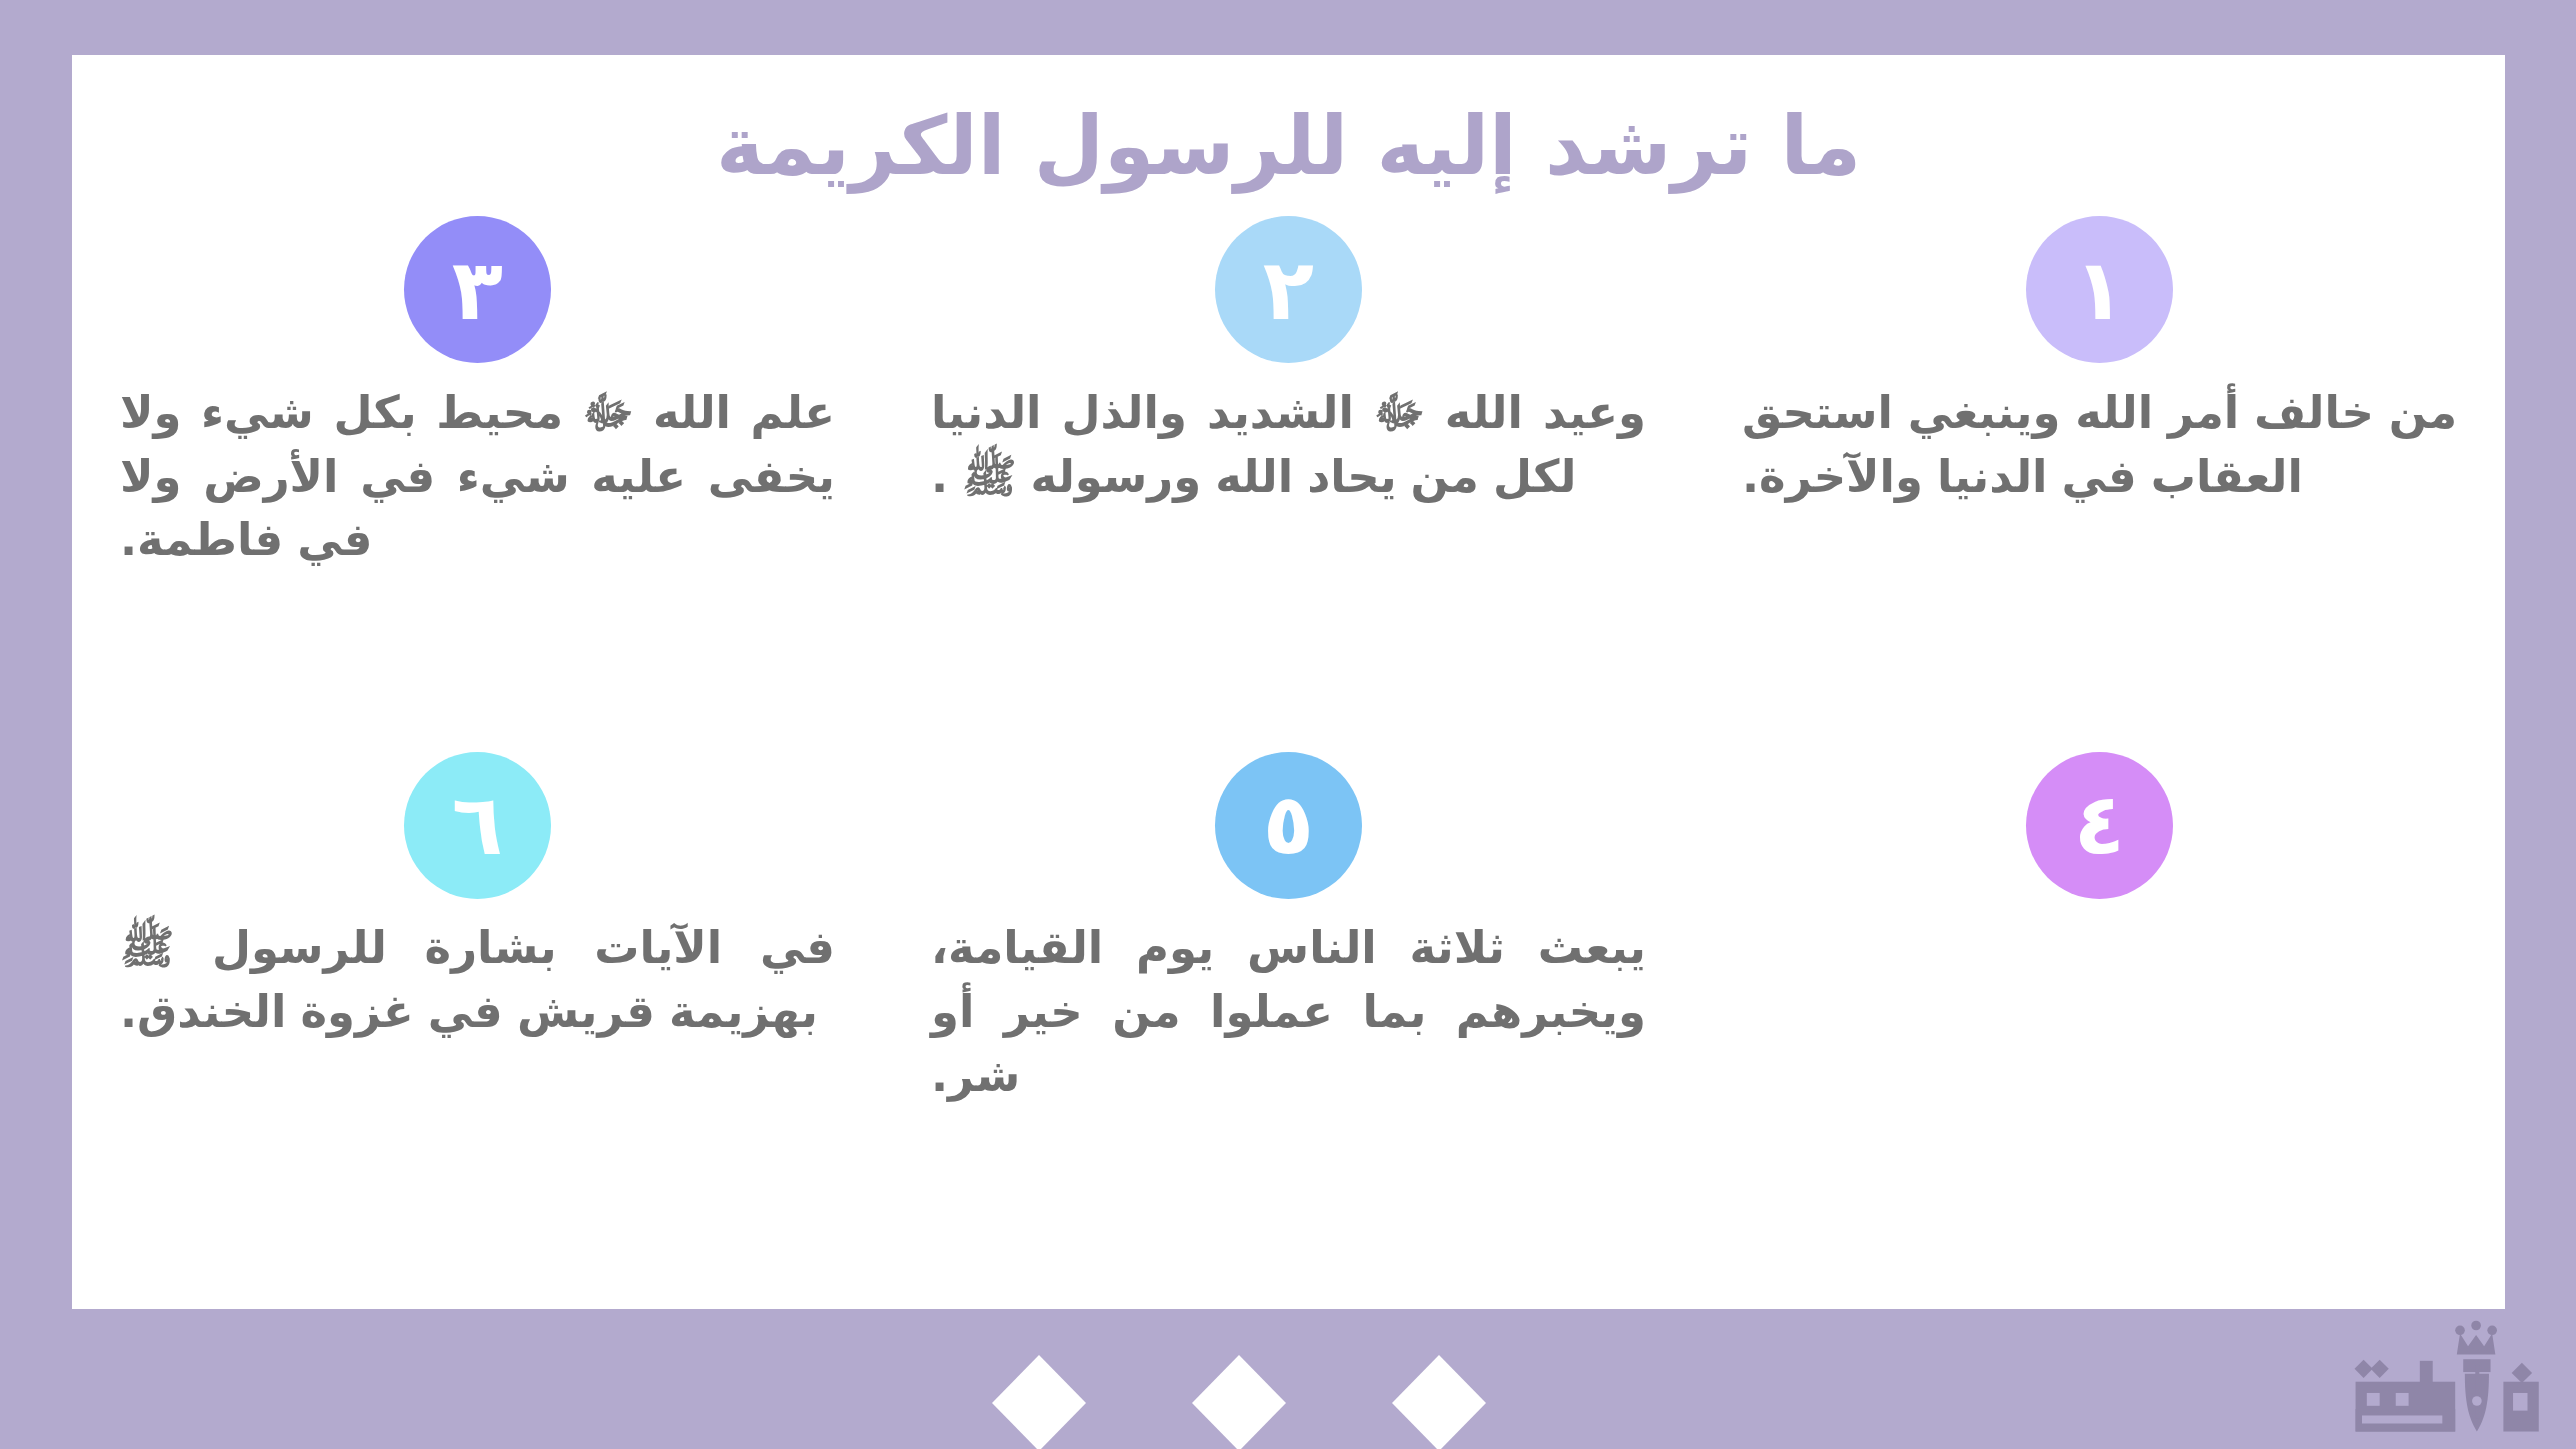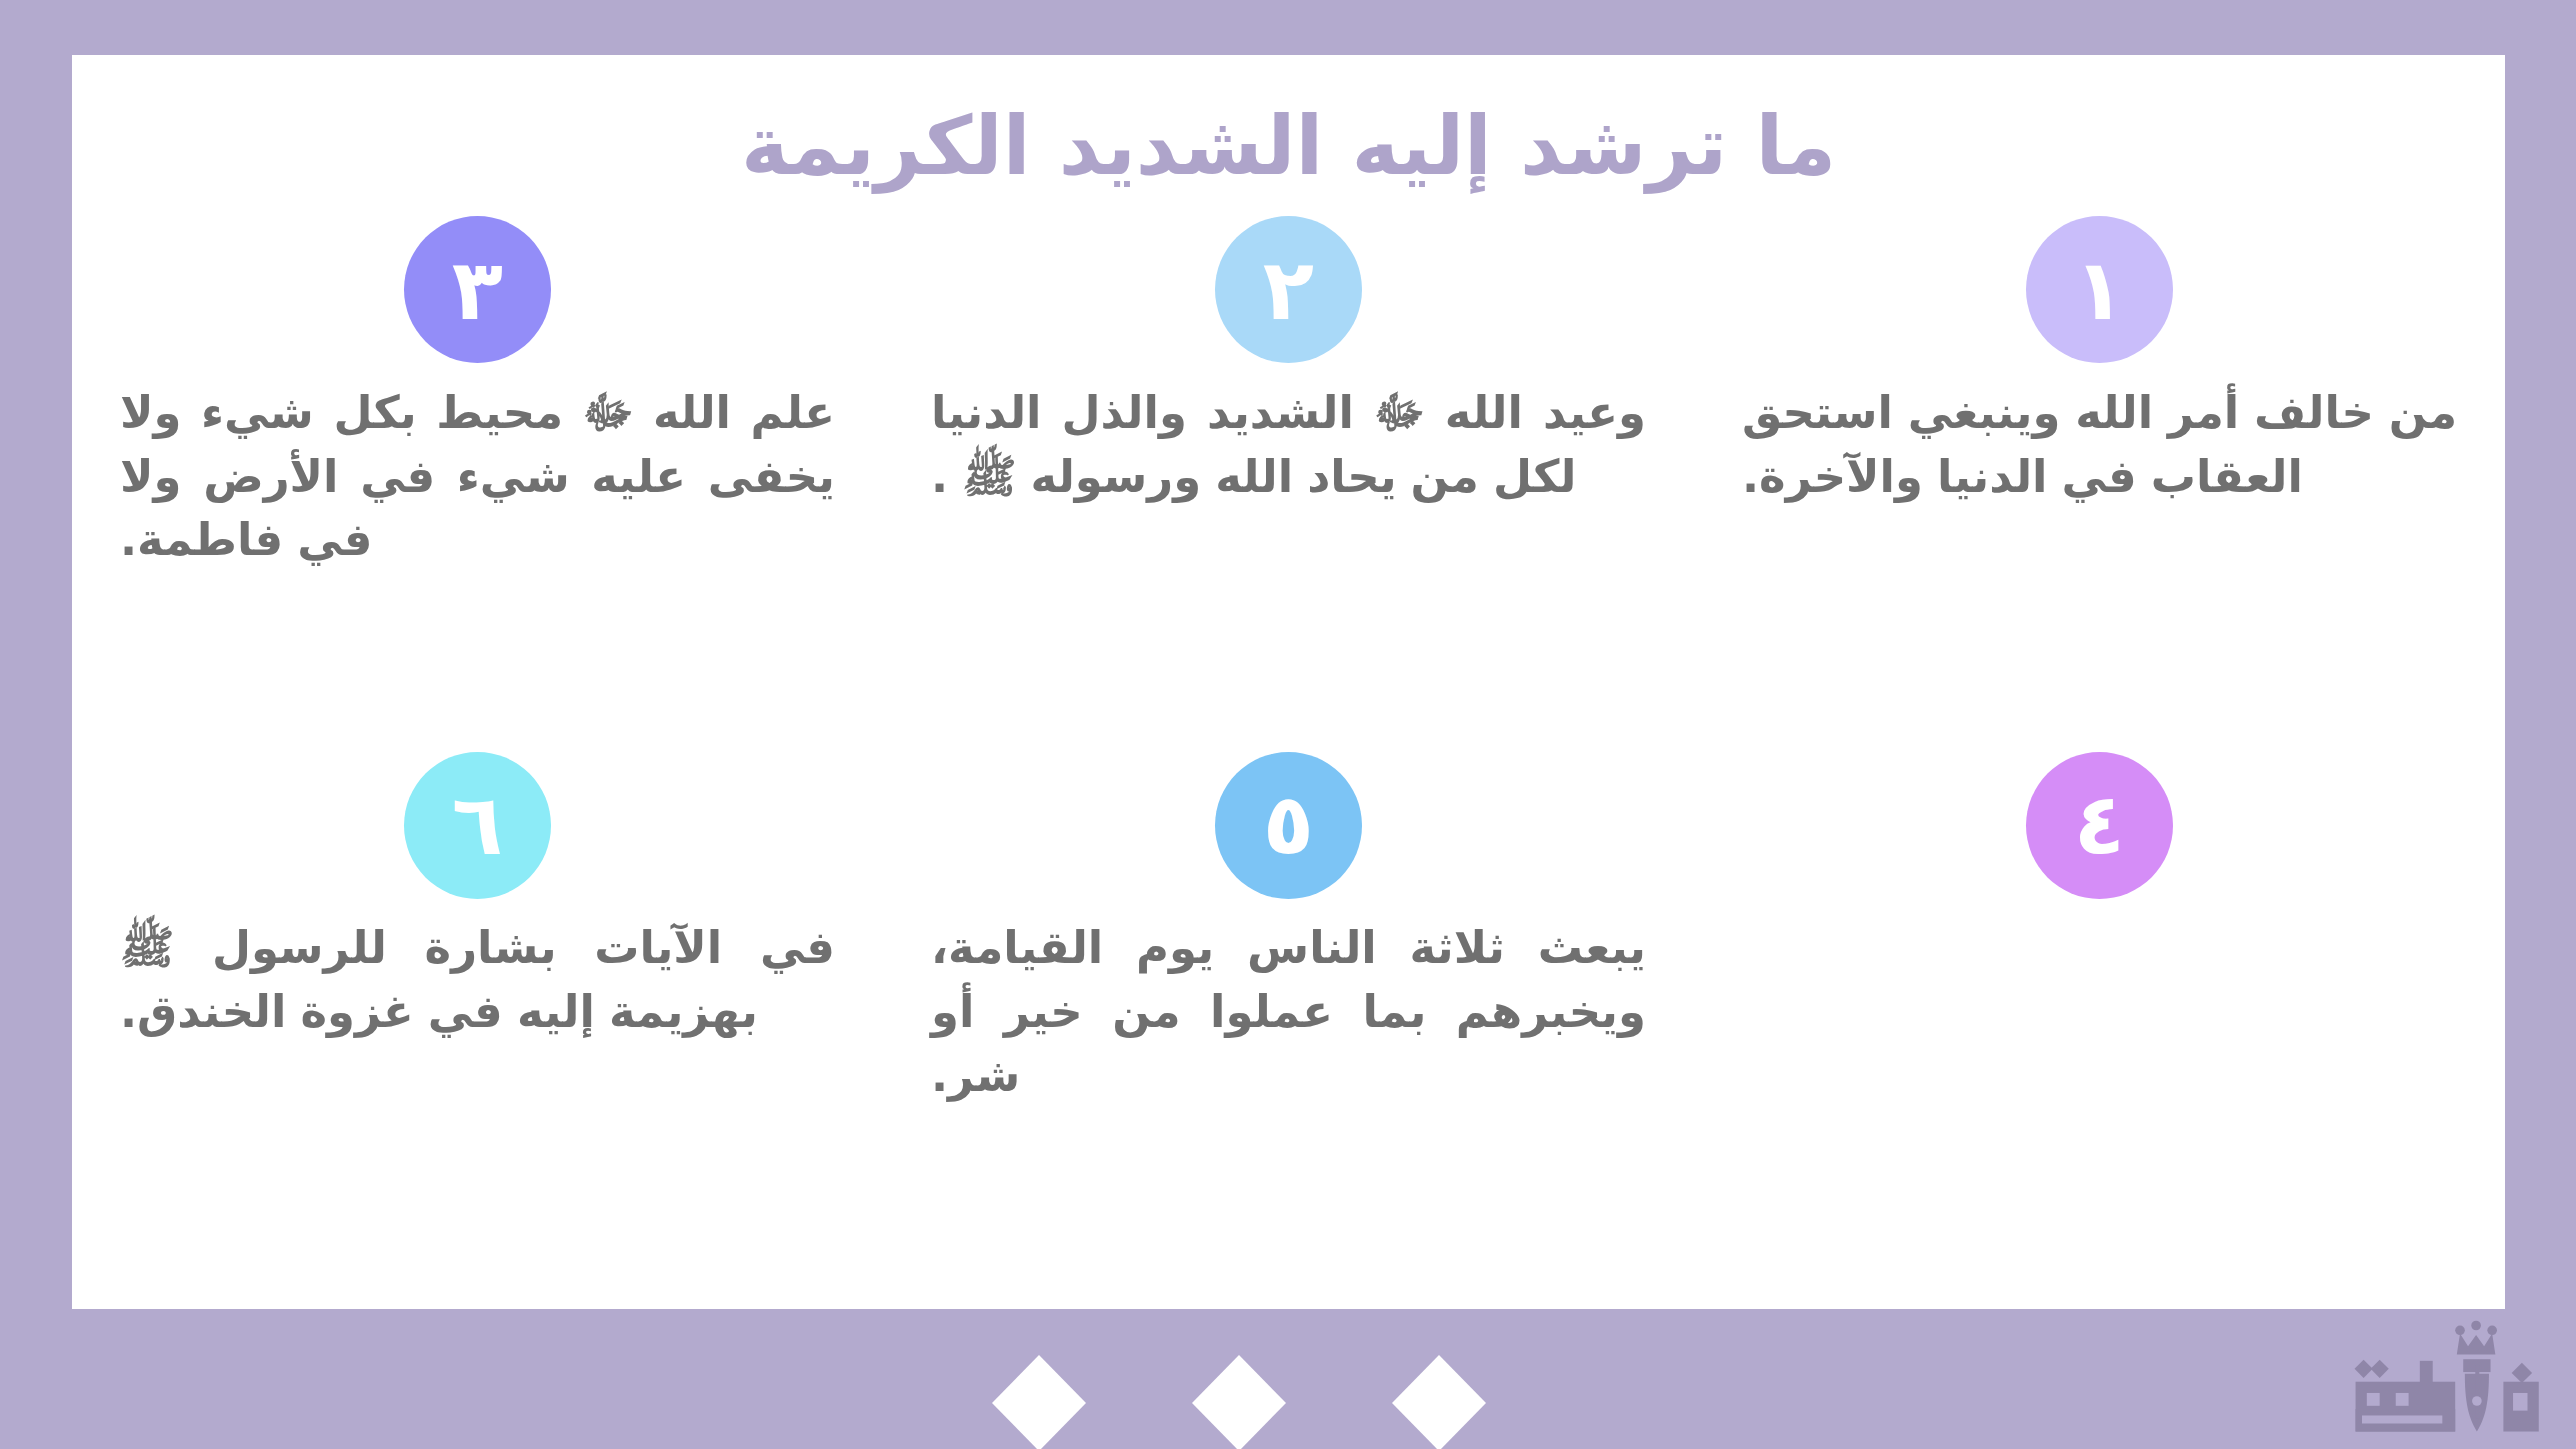--- a/index.html
+++ b/index.html
@@ -168,7 +168,7 @@
 
   <div class="card">
 
-    <div class="title">ما ترشد إليه الشديد الكريمة</div>
+    <div class="title">ما ترشد إليه للرسول الكريمة</div>
 
     <div class="grid">
 

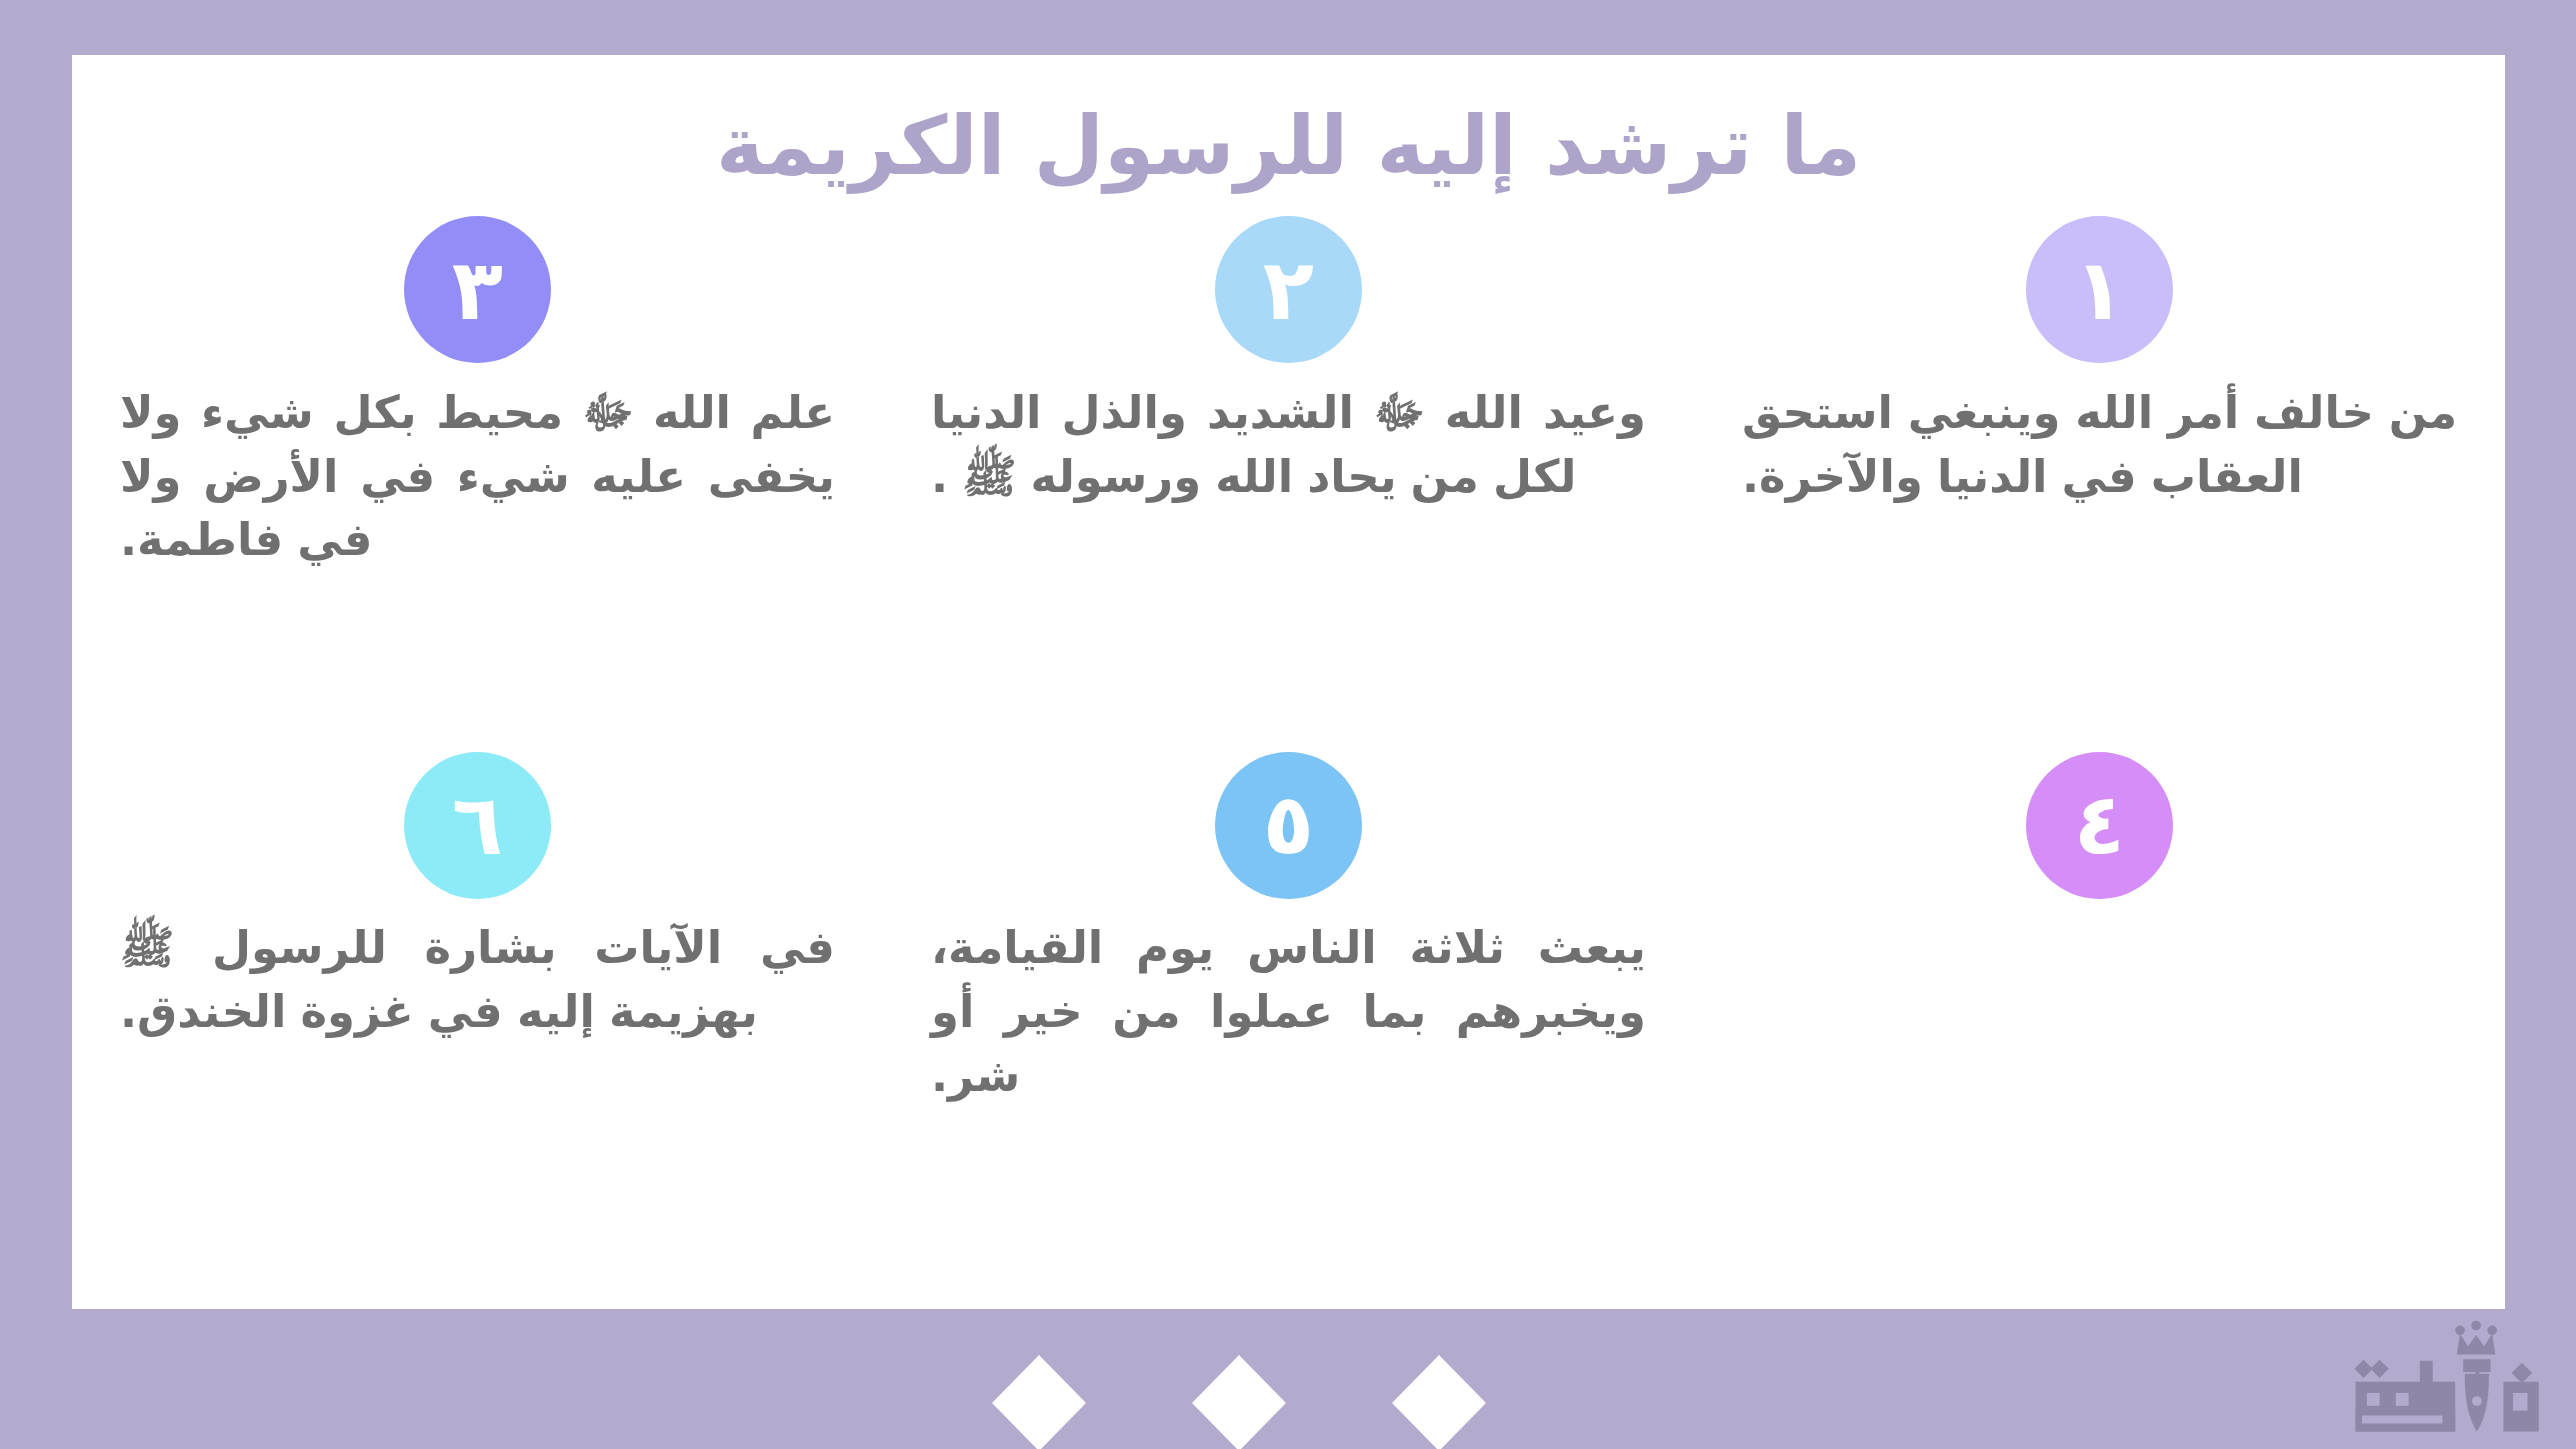--- a/index.html
+++ b/index.html
@@ -210,7 +210,7 @@
         <div class="badge" style="background:#8CEBF7;">
           <span class="badge-num">٦</span>
         </div>
-        <div class="item-text">في الآيات بشارة للرسول ﷺ بهزيمة إليه في غزوة الخندق.</div>
+        <div class="item-text">في الآيات بشارة للرسول ﷺ بهزيمة قريش في غزوة الخندق.</div>
       </div>
 
     </div>

